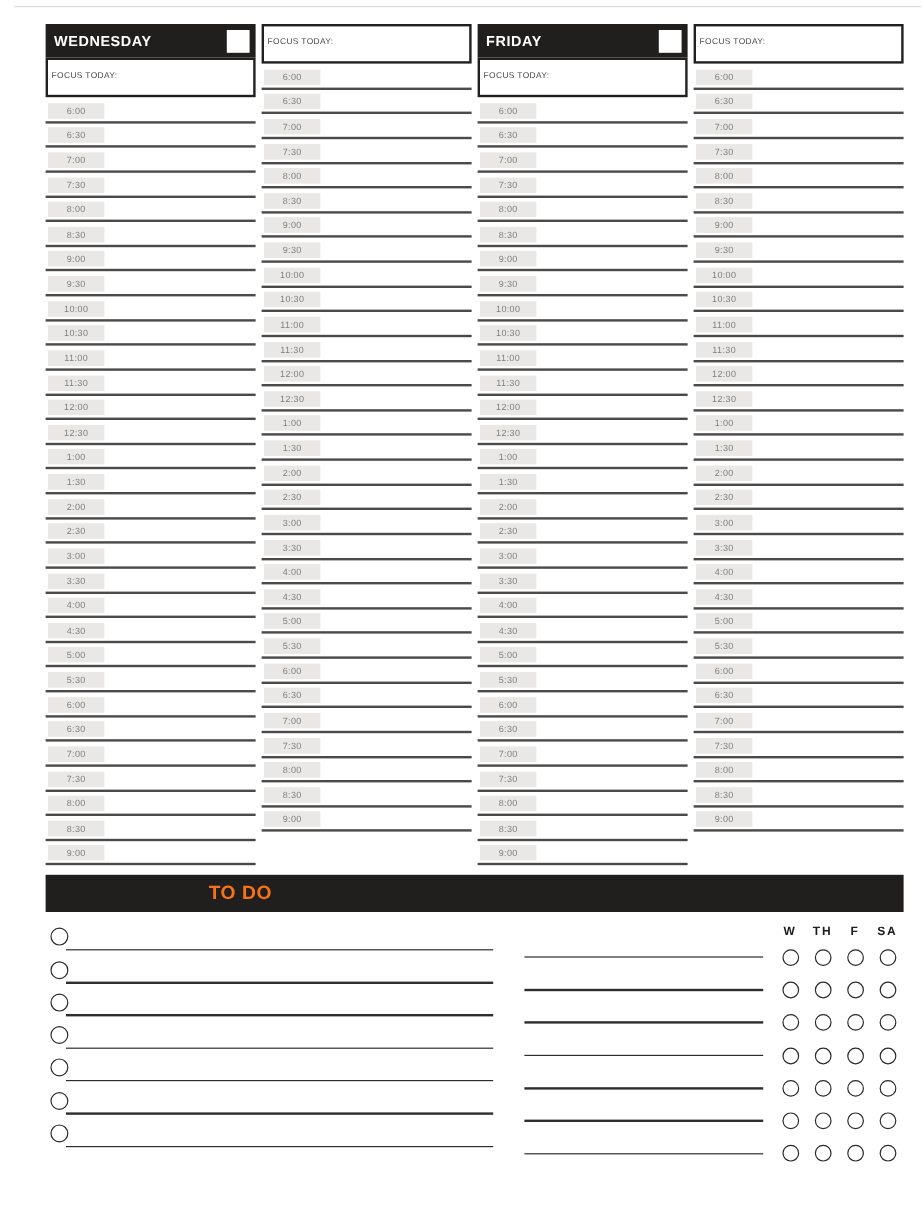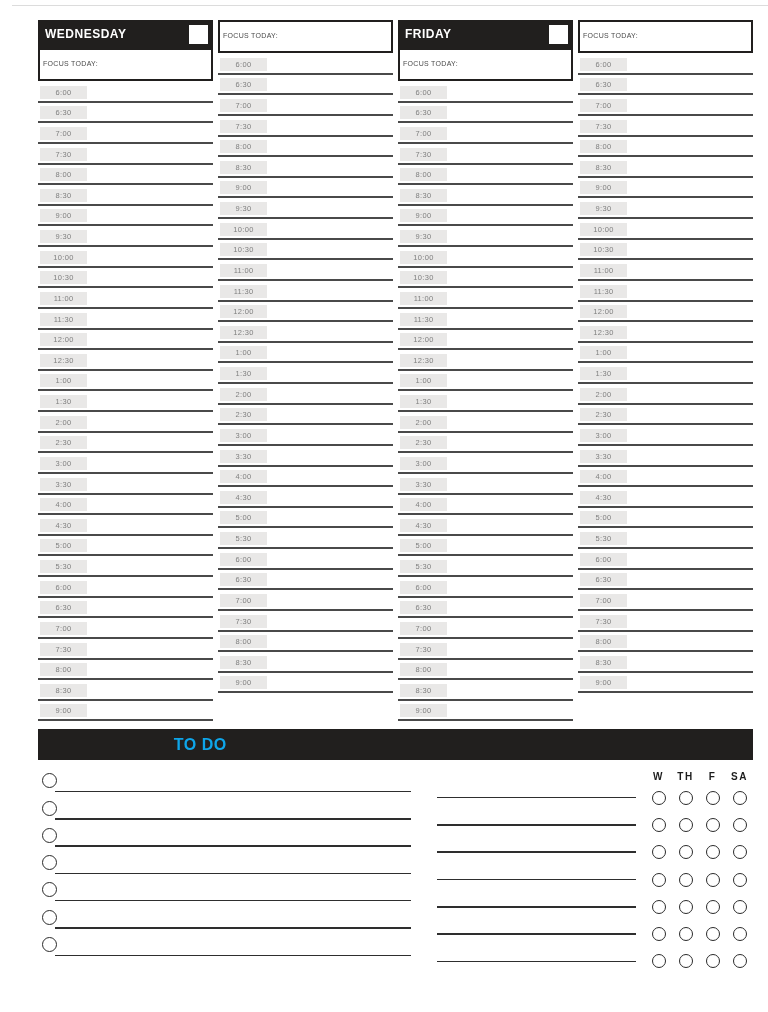--- a/index.html
+++ b/index.html
@@ -24,7 +24,7 @@
 
   
   .bottom-bar { position:absolute; left:38px; top:729px; width:715px; height:31px; background:#211f1e; }
-  .bar-title { position:absolute; top:50%; transform:translate(-50%,-50%); color:#0ea5e9;
+  .bar-title { position:absolute; top:50%; transform:translate(-50%,-50%); color:#f97316;
                font-size:16px; font-weight:700; letter-spacing:0.5px; white-space:nowrap; }
   .bar-title.todo { left:22.7%; }
 

